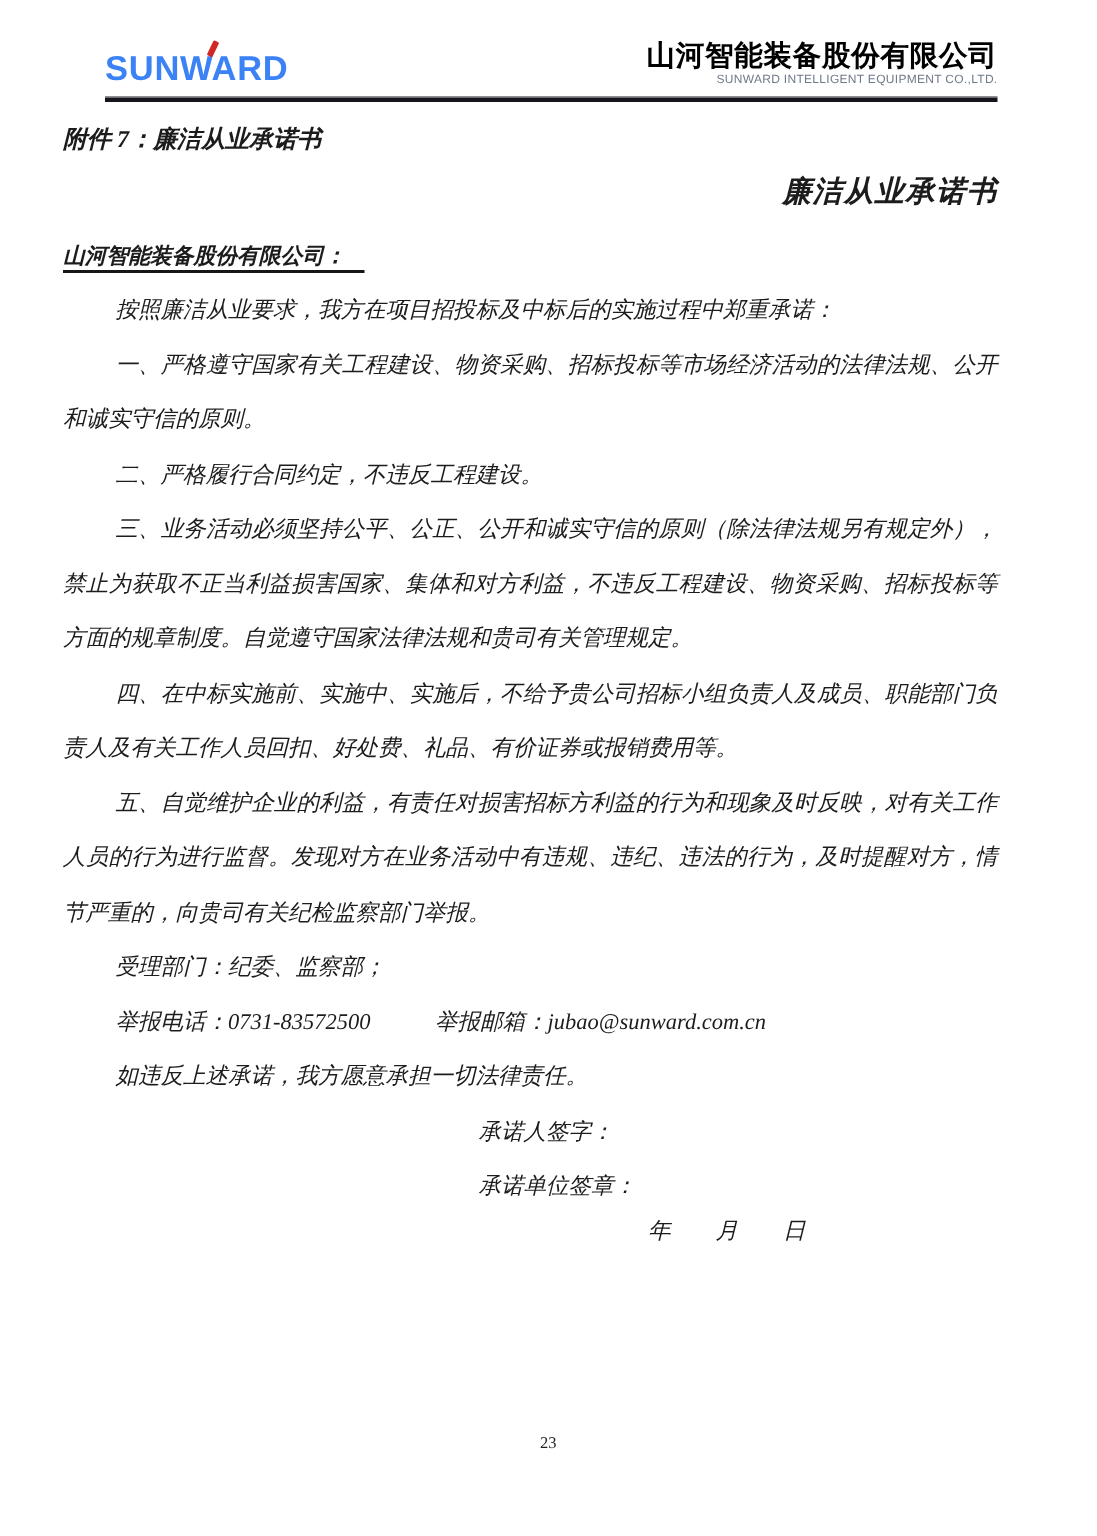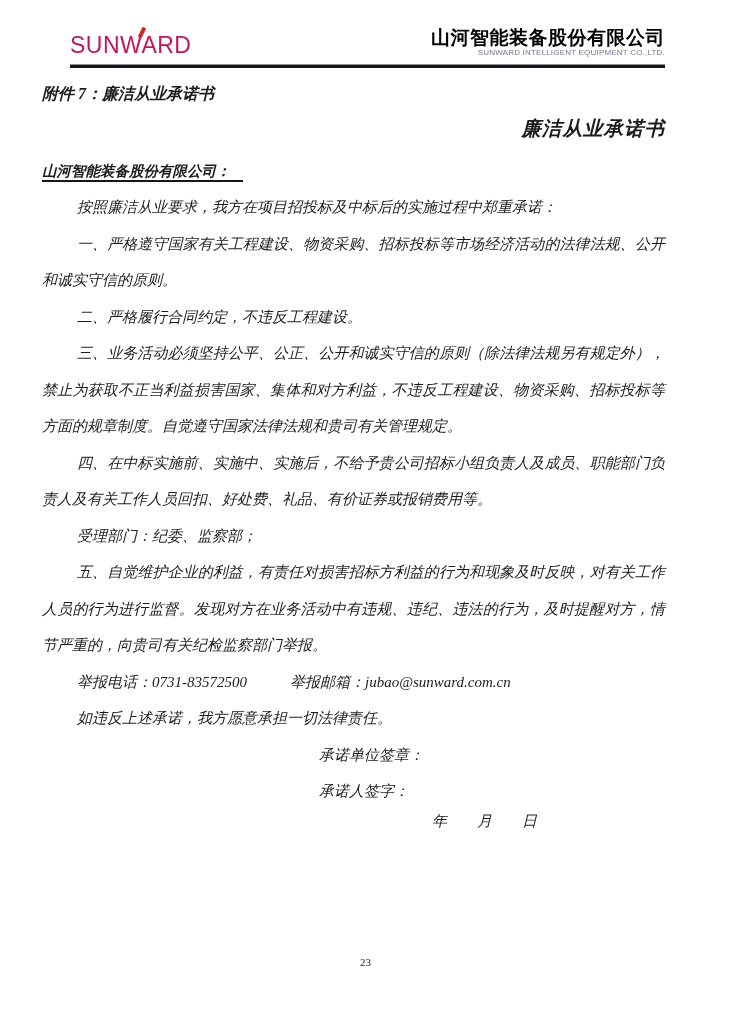--- a/index.html
+++ b/index.html
@@ -24,10 +24,10 @@
   .logo {
     position: relative;
     font-family: "Liberation Sans", "DejaVu Sans", sans-serif;
-    font-weight: normal;
+    font-weight: bold;
     font-size: 23px;
     letter-spacing: 0.5px;
-    color: #be185d;
+    color: #3b82f6;
     line-height: 26px;
   }
   .logo-tick {

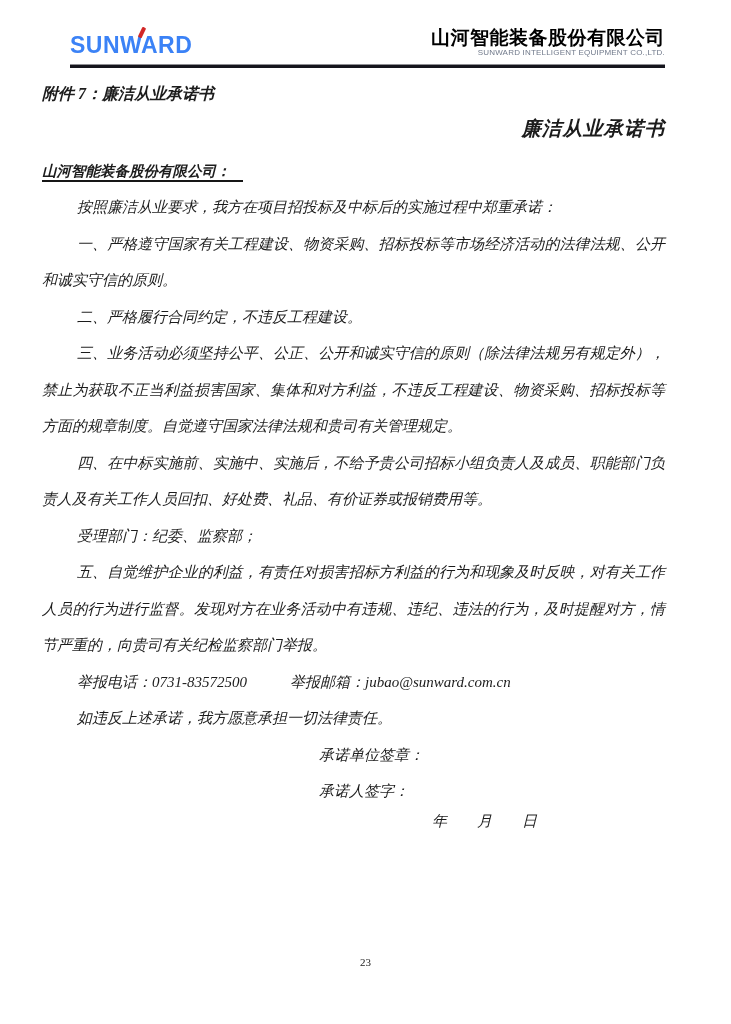--- a/index.html
+++ b/index.html
@@ -150,9 +150,9 @@
     <p class="body-p">二、严格履行合同约定，不违反工程建设。</p>
     <p class="body-p">三、业务活动必须坚持公平、公正、公开和诚实守信的原则（除法律法规另有规定外），禁止为获取不正当利益损害国家、集体和对方利益，不违反工程建设、物资采购、招标投标等方面的规章制度。自觉遵守国家法律法规和贵司有关管理规定。</p>
     <p class="body-p">四、在中标实施前、实施中、实施后，不给予贵公司招标小组负责人及成员、职能部门负责人及有关工作人员回扣、好处费、礼品、有价证券或报销费用等。</p>
+    <p class="body-p">五、自觉维护企业的利益，有责任对损害招标方利益的行为和现象及时反映，对有关工作人员的行为进行监督。发现对方在业务活动中有违规、违纪、违法的行为，及时提醒对方，情节严重的，向贵司有关纪检监察部门举报。</p>
+
     <p class="body-p">受理部门：纪委、监察部；</p>
-
-    <p class="body-p">五、自觉维护企业的利益，有责任对损害招标方利益的行为和现象及时反映，对有关工作人员的行为进行监督。发现对方在业务活动中有违规、违纪、违法的行为，及时提醒对方，情节严重的，向贵司有关纪检监察部门举报。</p>
 
     <p class="body-p contact-line"><span>举报电话：0731-83572500</span><span class="spacer"></span><span>举报邮箱：jubao@sunward.com.cn</span></p>
 

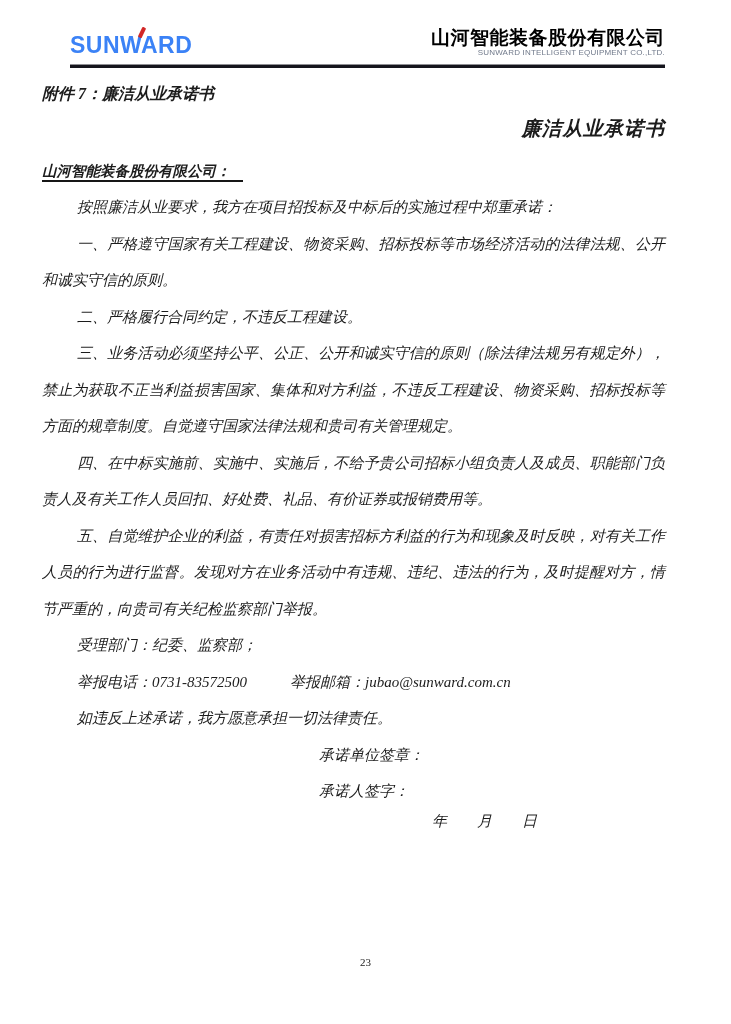--- a/index.html
+++ b/index.html
@@ -158,8 +158,8 @@
 
     <p class="body-p">如违反上述承诺，我方愿意承担一切法律责任。</p>
 
+    <p class="sig-line">承诺人签字：</p>
     <p class="sig-line">承诺单位签章：</p>
-    <p class="sig-line">承诺人签字：</p>
     <p class="date-line">年　　月　　日</p>
   </div>
 

